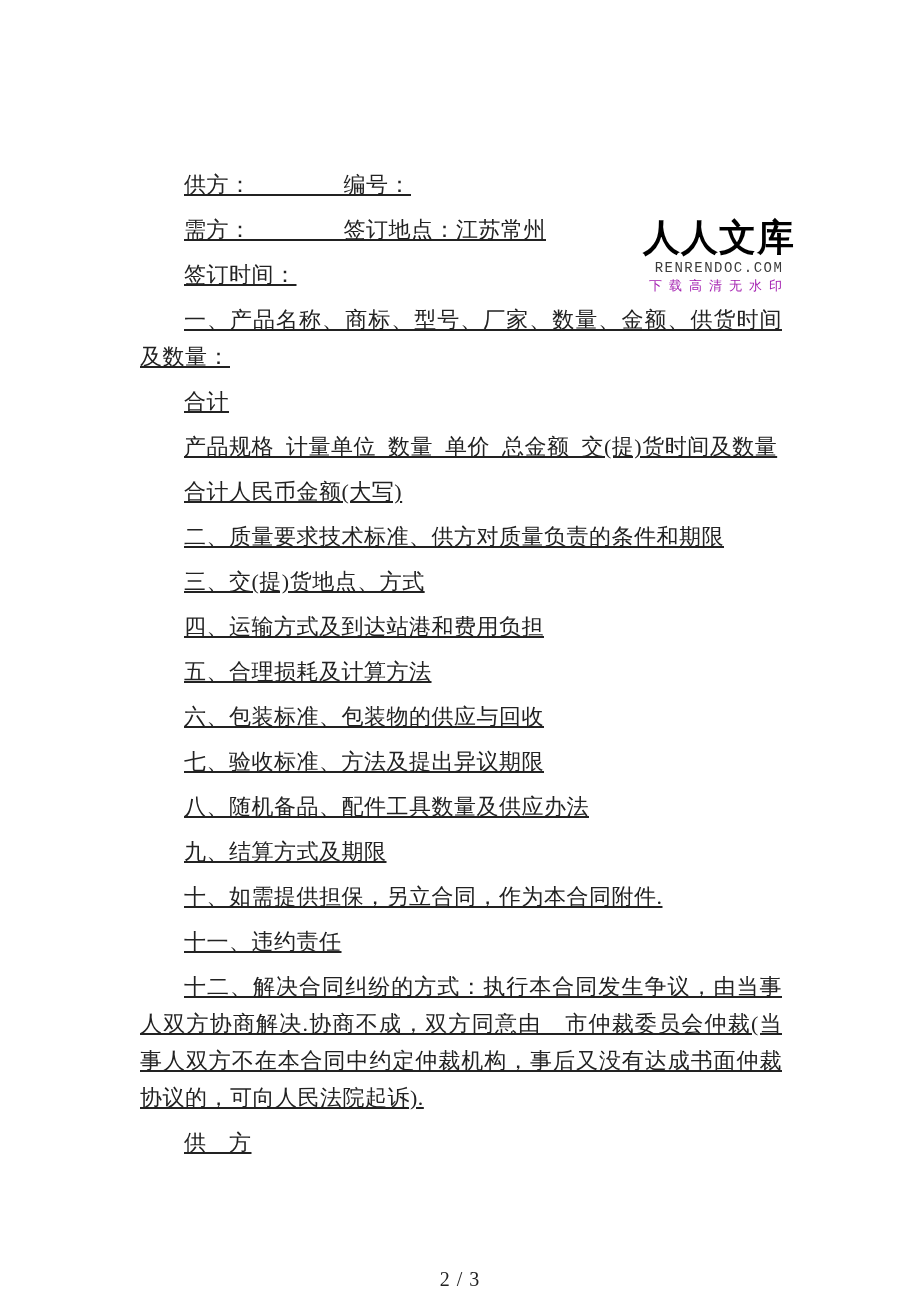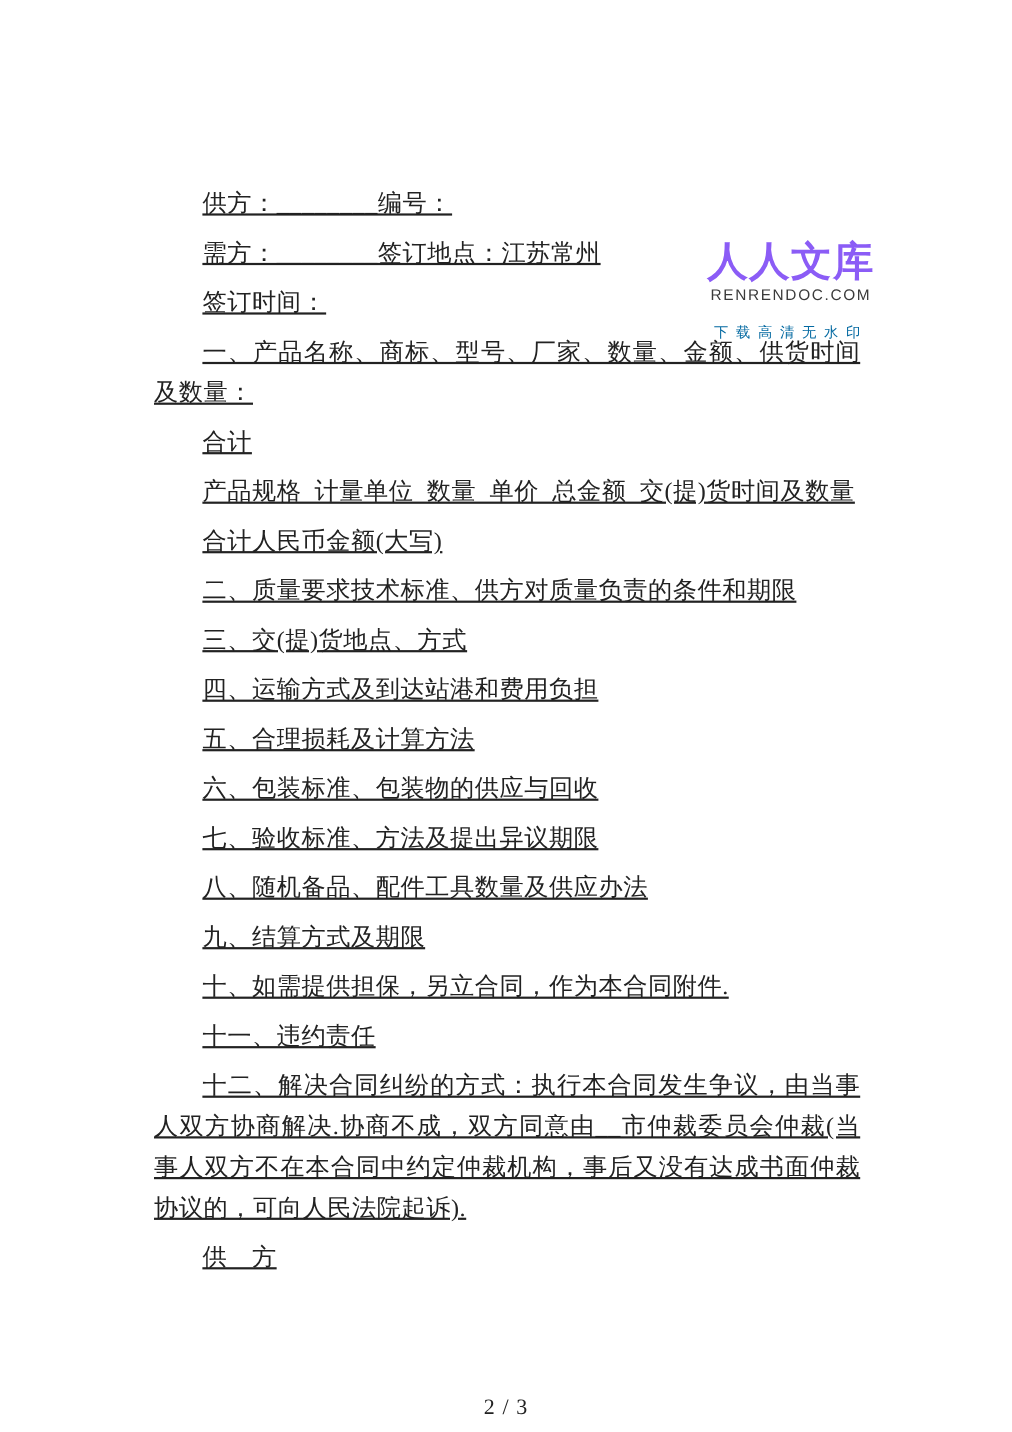--- a/index.html
+++ b/index.html
@@ -41,7 +41,7 @@
   .wm-title {
     font-size: 37px;
     font-weight: bold;
-    color: #8b5cf6;
+    color: #000000;
     line-height: 40px;
     letter-spacing: 1px;
     white-space: nowrap;

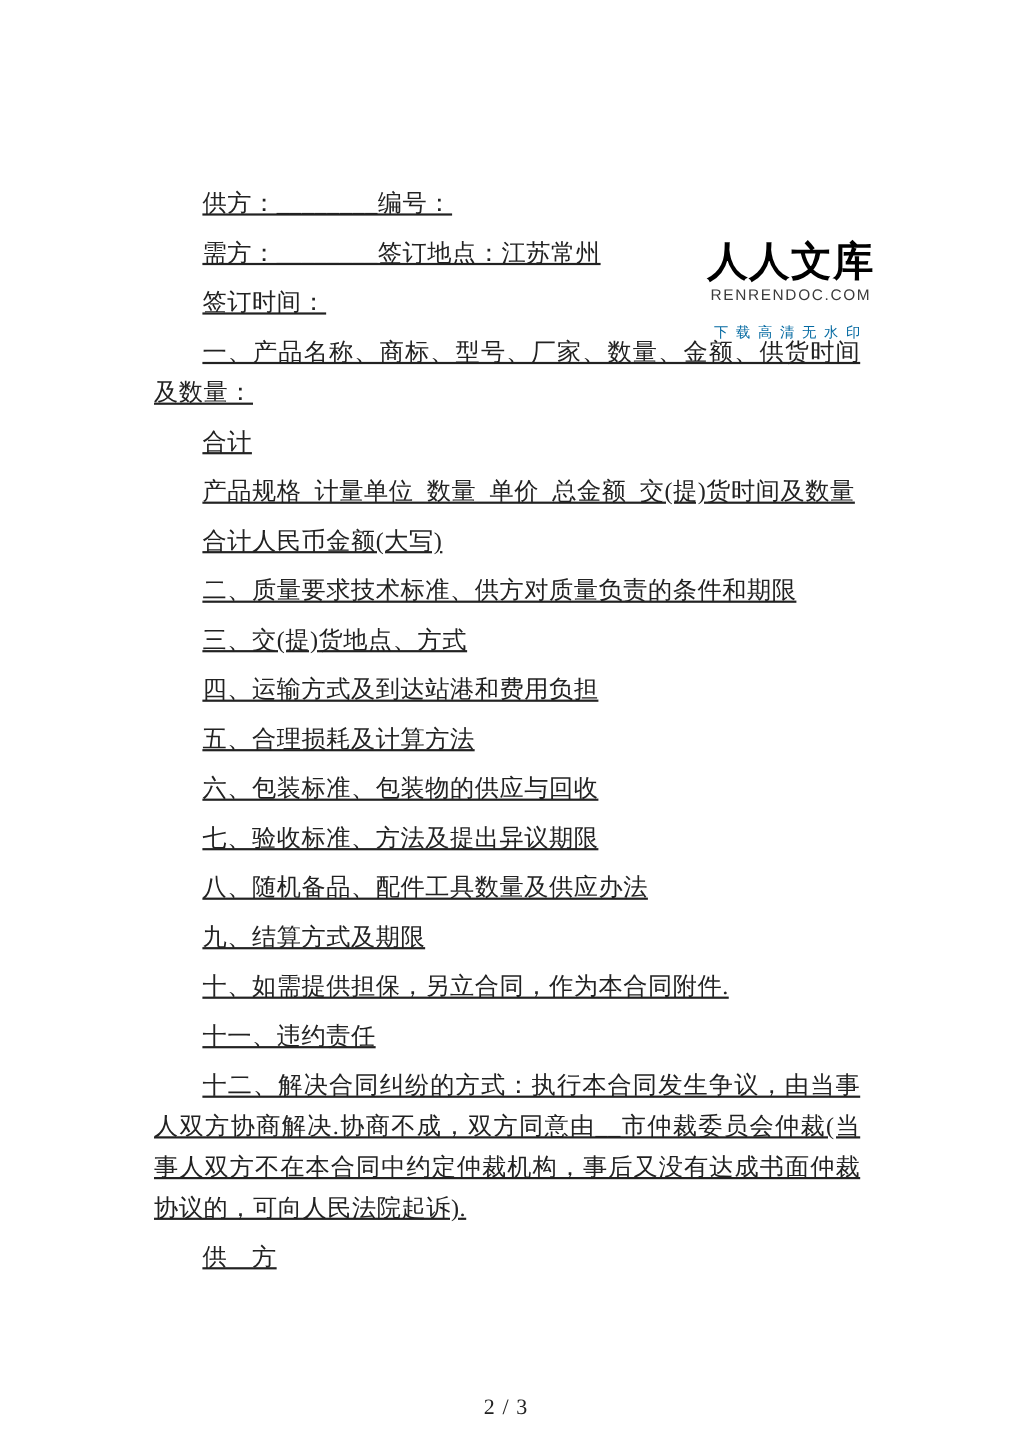--- a/index.html
+++ b/index.html
@@ -54,7 +54,7 @@
     line-height: 16px;
     margin-top: 2px;
     white-space: nowrap;
-    font-family: Liberation Sans, sans-serif;
+    font-family: Liberation Mono, monospace;
   }
   .wm-tagline {
     font-size: 13px;

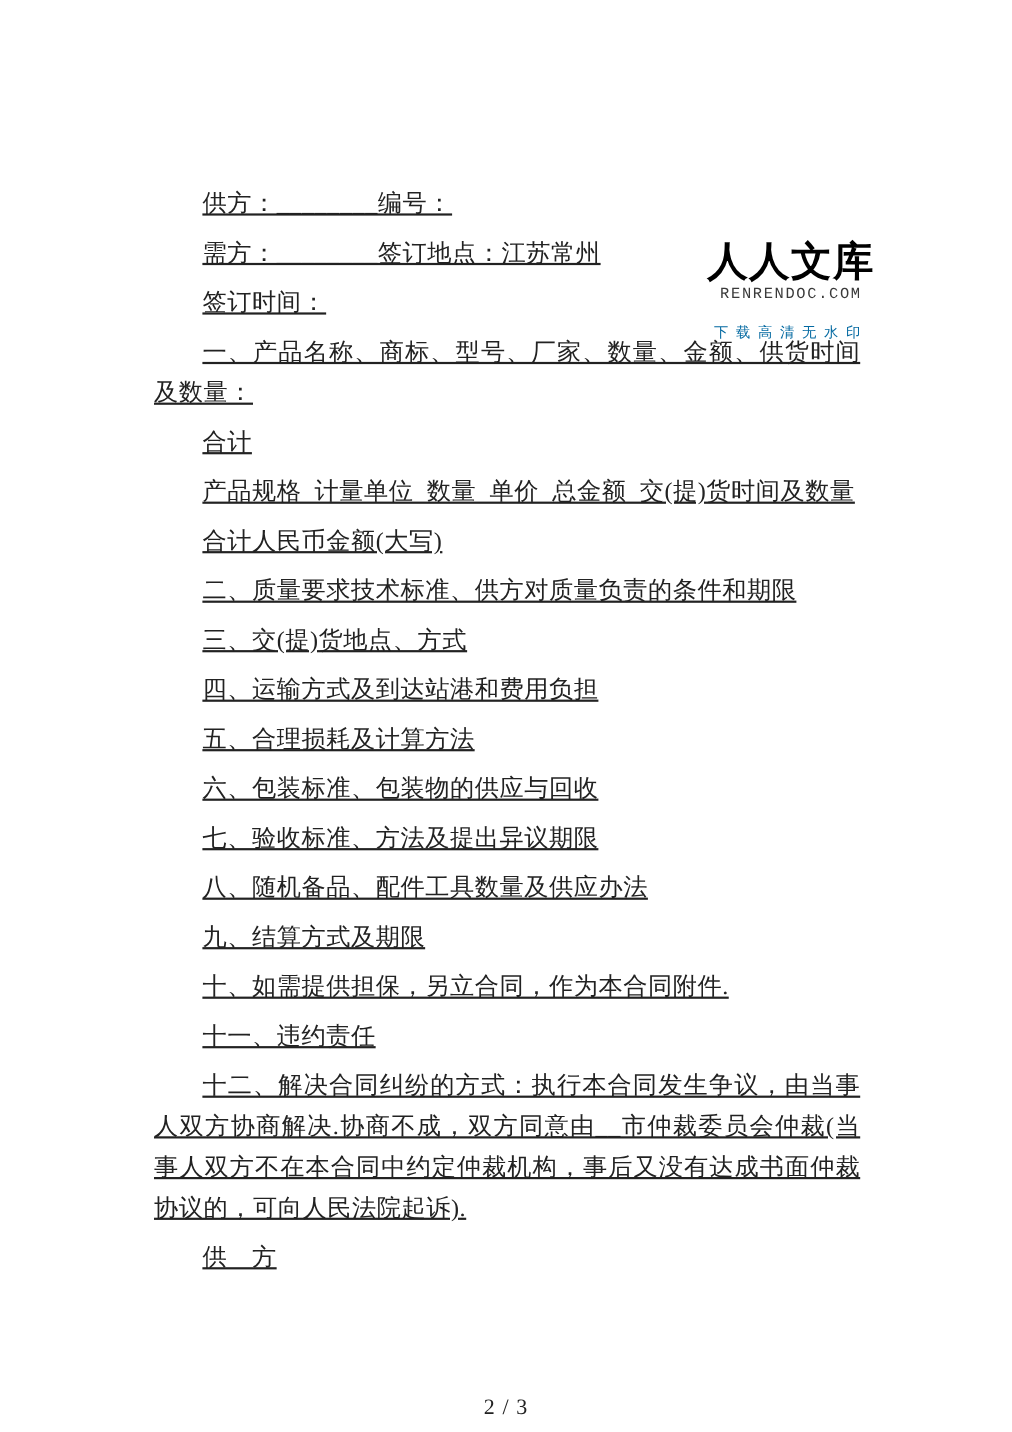--- a/index.html
+++ b/index.html
@@ -58,10 +58,10 @@
   }
   .wm-tagline {
     font-size: 13px;
-    color: #0369a1;
+    color: #a21caf;
     letter-spacing: 7px;
     line-height: 15px;
-    margin-top: 18px;
+    margin-top: 2px;
     white-space: nowrap;
     font-family: "Liberation Sans", "DejaVu Sans", sans-serif;
   }

